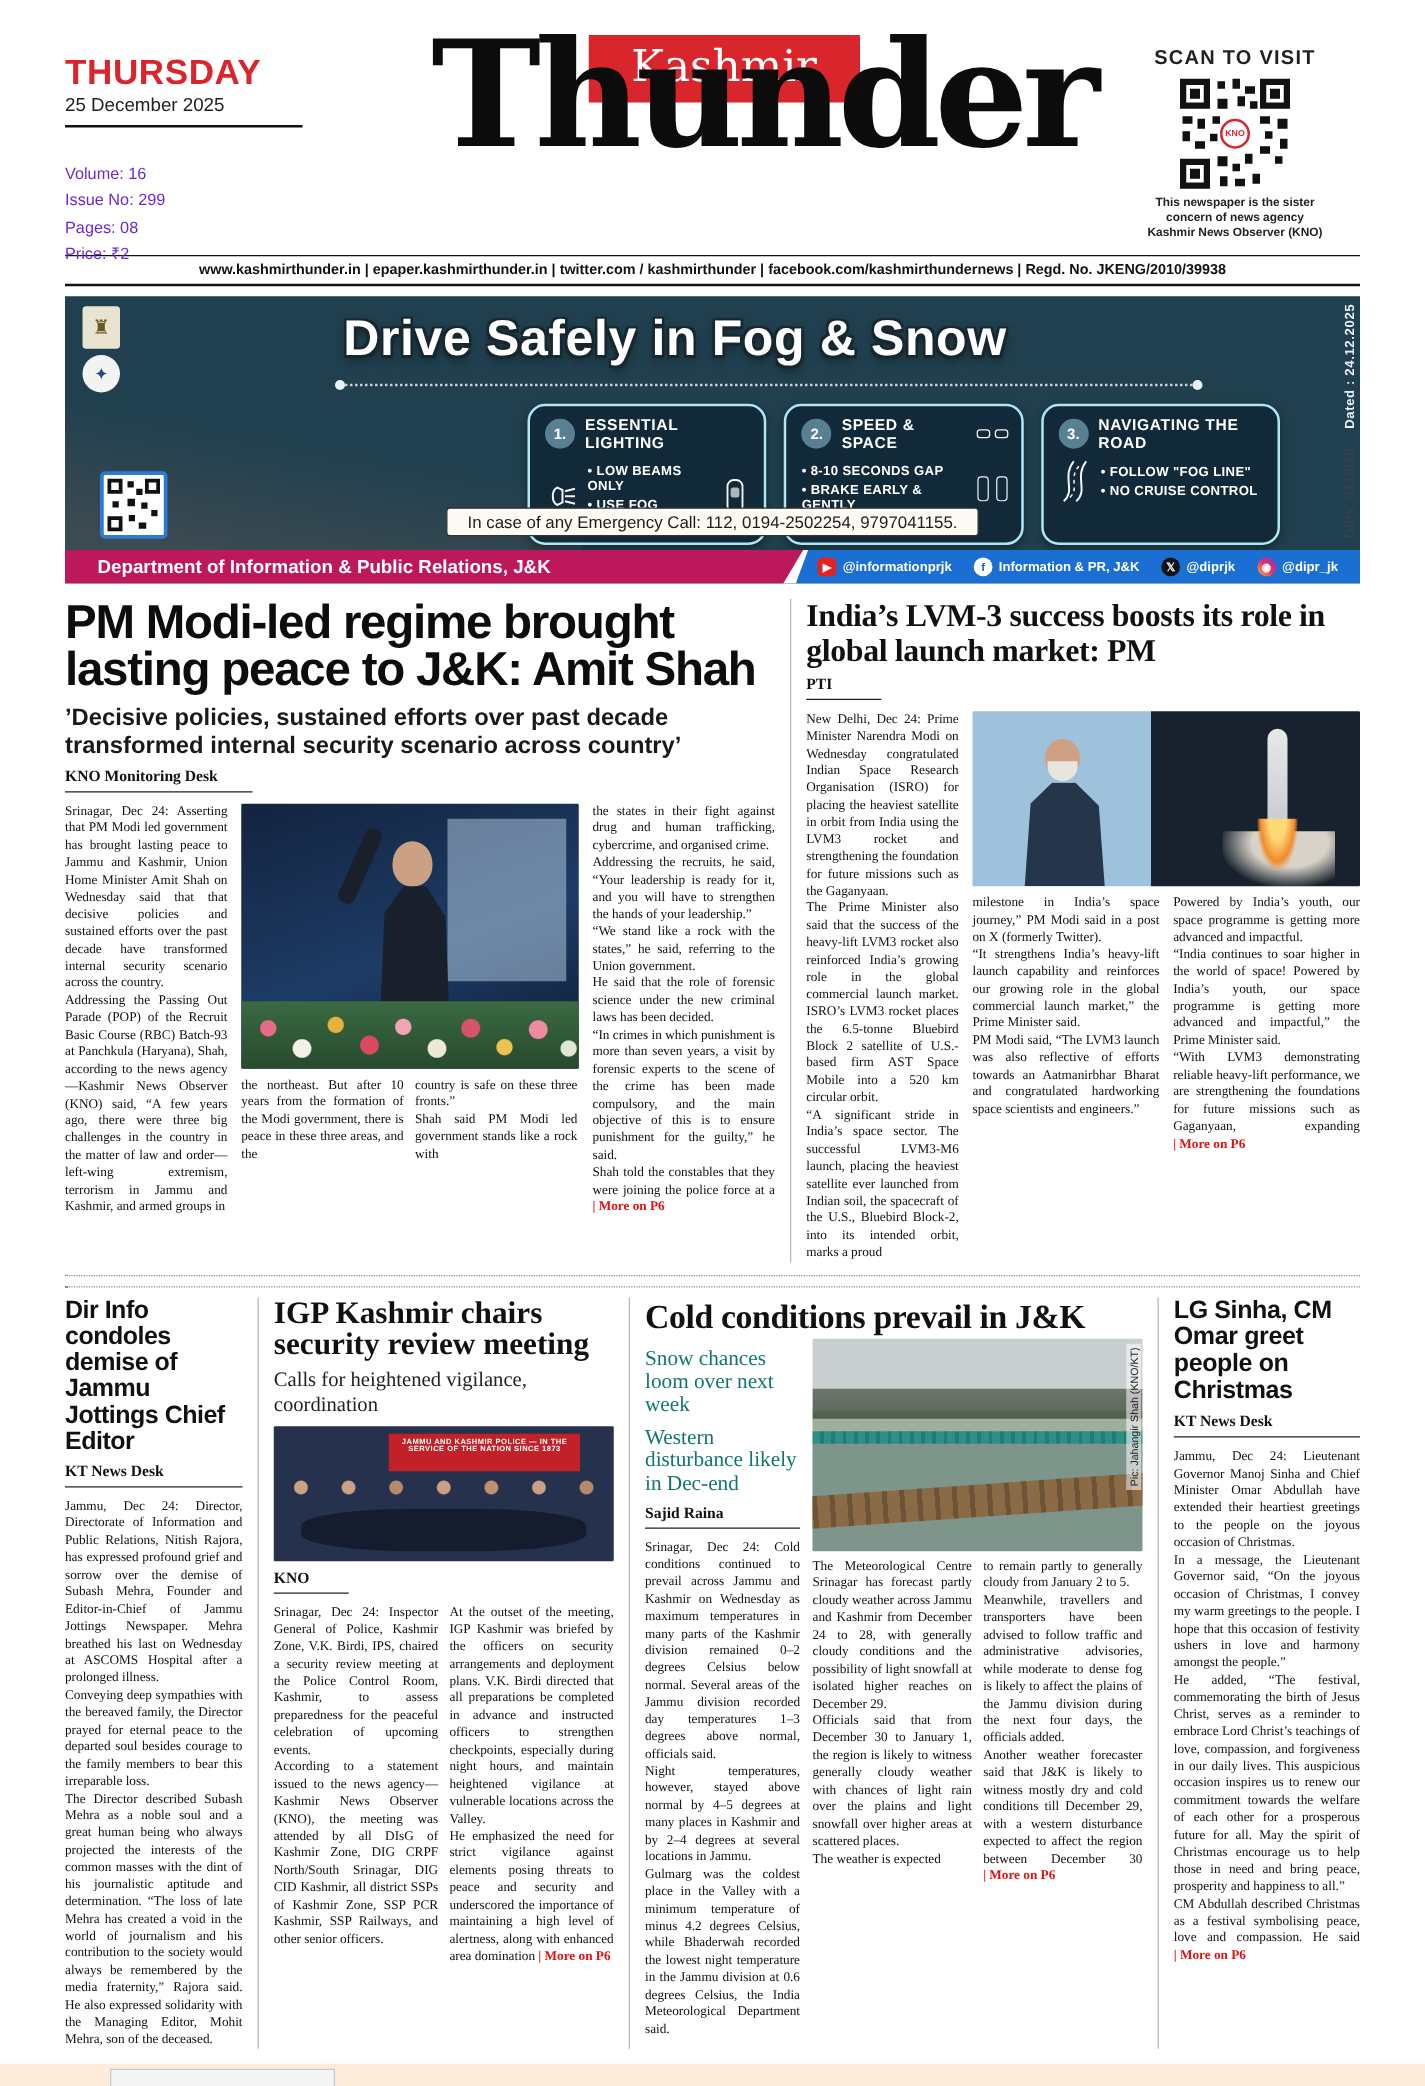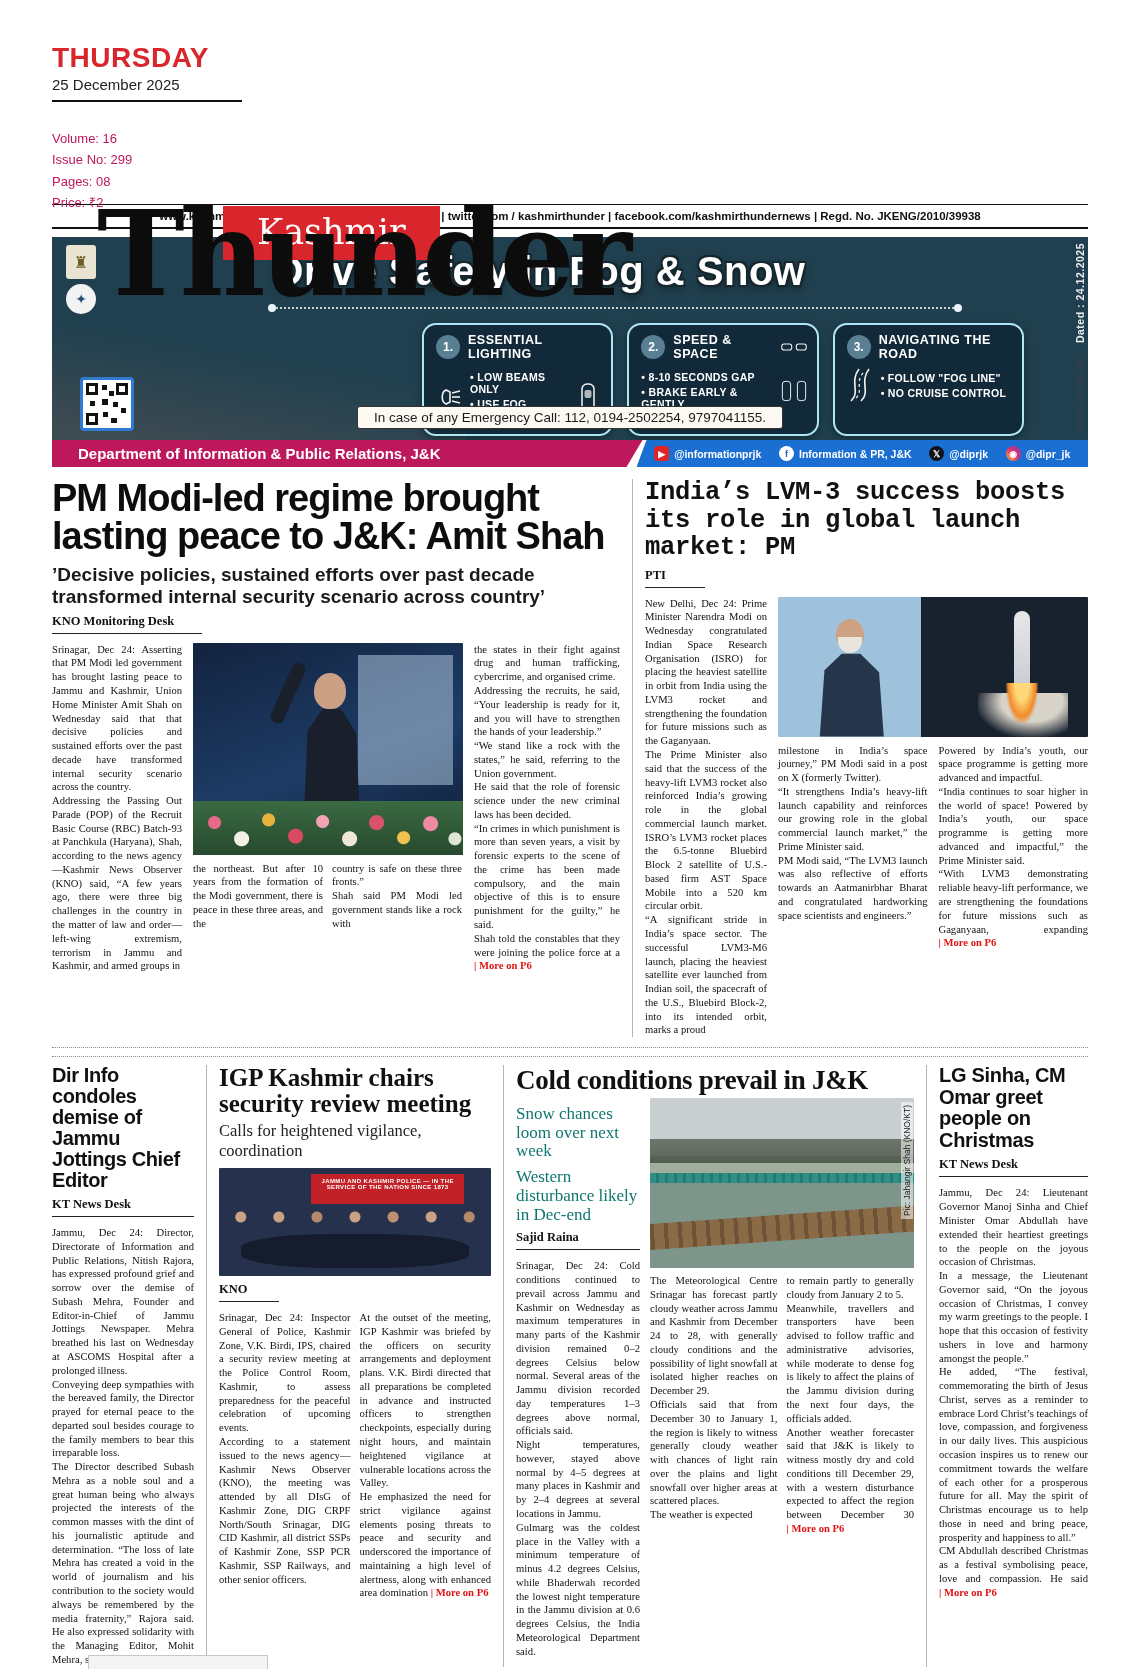--- a/index.html
+++ b/index.html
@@ -7,7 +7,7 @@
   .page { width:1140px; height:1669px; margin:0 auto; background:#fff; padding:36px 52px 0 52px; overflow:hidden; position:relative; }
 
   
-  .masthead { display:flex; justify-content:space-between; height:168px;flex-direction:column; }
+  .masthead { display:flex; justify-content:space-between; height:168px; }
   .mh-left { width:225px; padding-top:6px; }
   .mh-day { font-size:28px; font-weight:800; color:#d8262c; letter-spacing:0.5px; }
   .mh-date { font-size:15px; color:#222; padding-bottom:7px; border-bottom:2px solid #111; width:190px; margin-top:2px; }

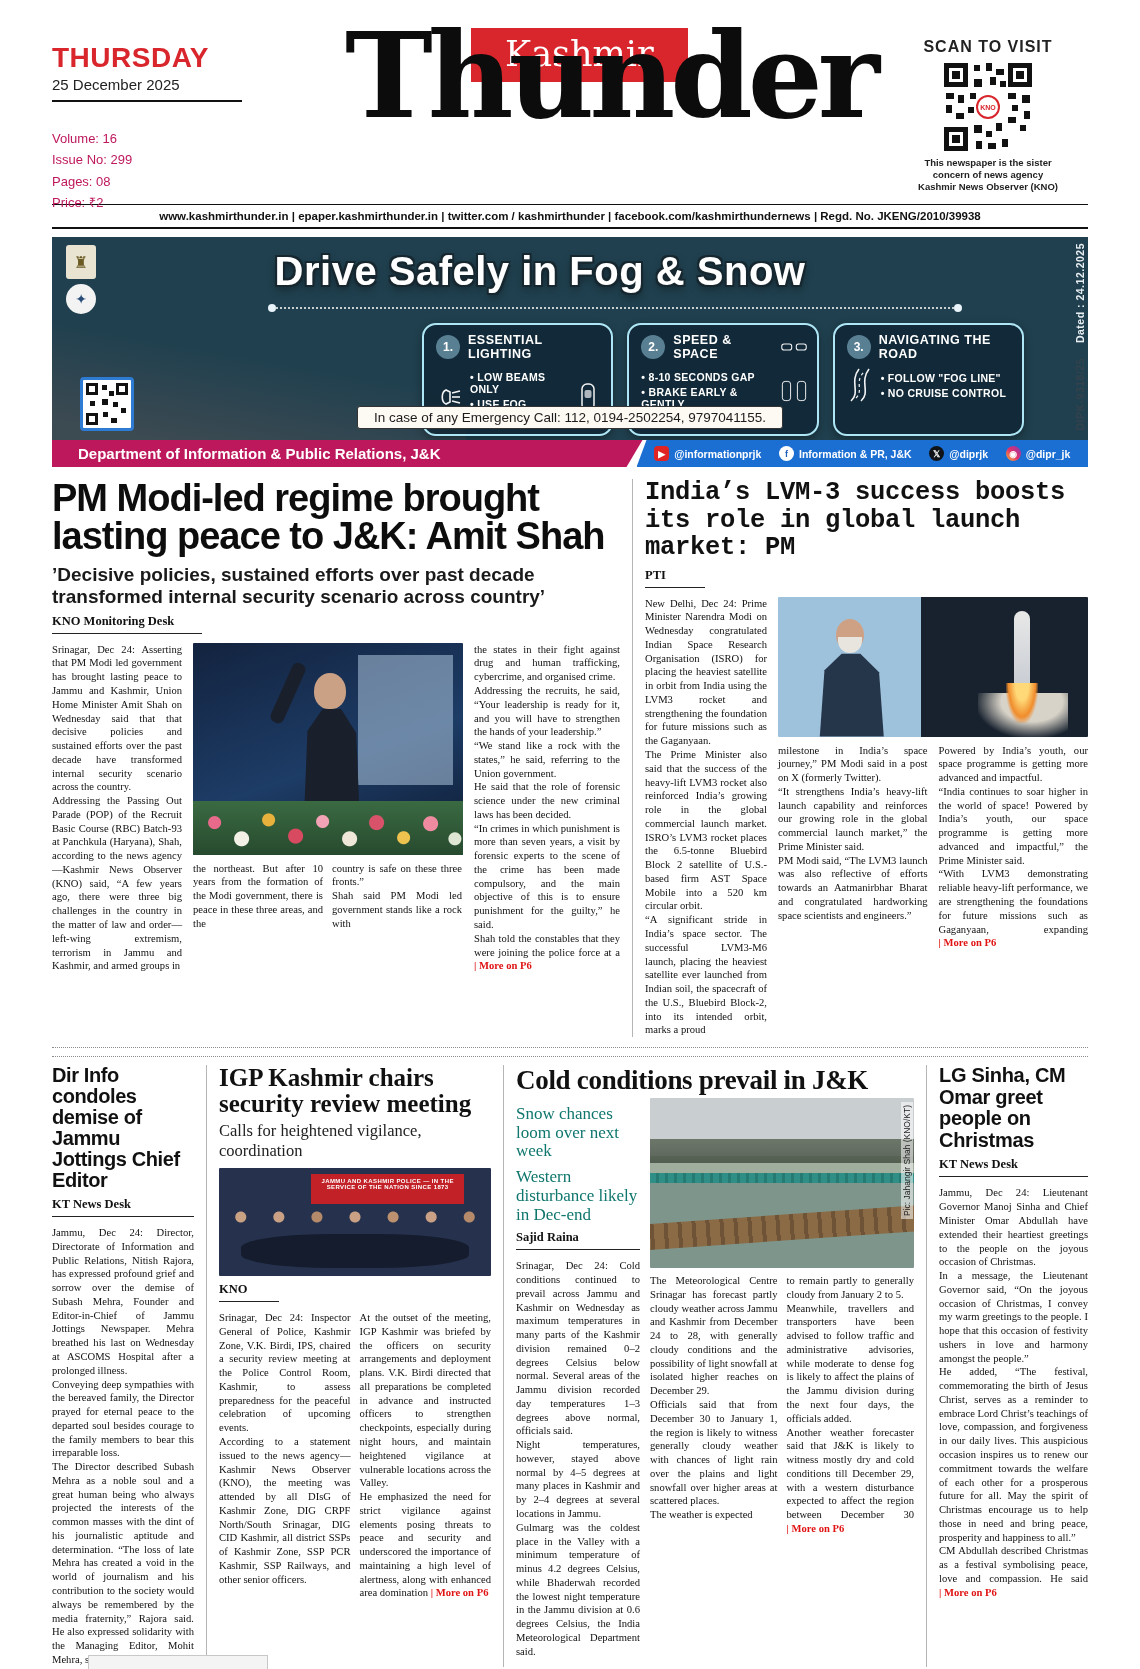--- a/index.html
+++ b/index.html
@@ -11,7 +11,7 @@
   .mh-left { width:225px; padding-top:6px; }
   .mh-day { font-size:28px; font-weight:800; color:#d8262c; letter-spacing:0.5px; }
   .mh-date { font-size:15px; color:#222; padding-bottom:7px; border-bottom:2px solid #111; width:190px; margin-top:2px; }
-  .mh-meta { margin-top:26px; font-size:13px; line-height:1.65; color:#be185d; }
+  .mh-meta { margin-top:26px; font-size:13px; line-height:1.65; color:#6d28d9; }
   .brand { position:relative; width:520px; margin-top:-14px;margin-left:45px; }
   .brand-main { font-family:"DejaVu Serif", serif; font-size:118px; font-weight:700; letter-spacing:-5px; line-height:0.92; color:#0c0c0c; position:relative; z-index:2; }
   .brand-top { position:absolute; top:6px; left:126px; z-index:1; background:#d8262c; color:#fff; font-family:"DejaVu Serif", serif; font-size:35px; padding:6px 34px 8px 34px; }

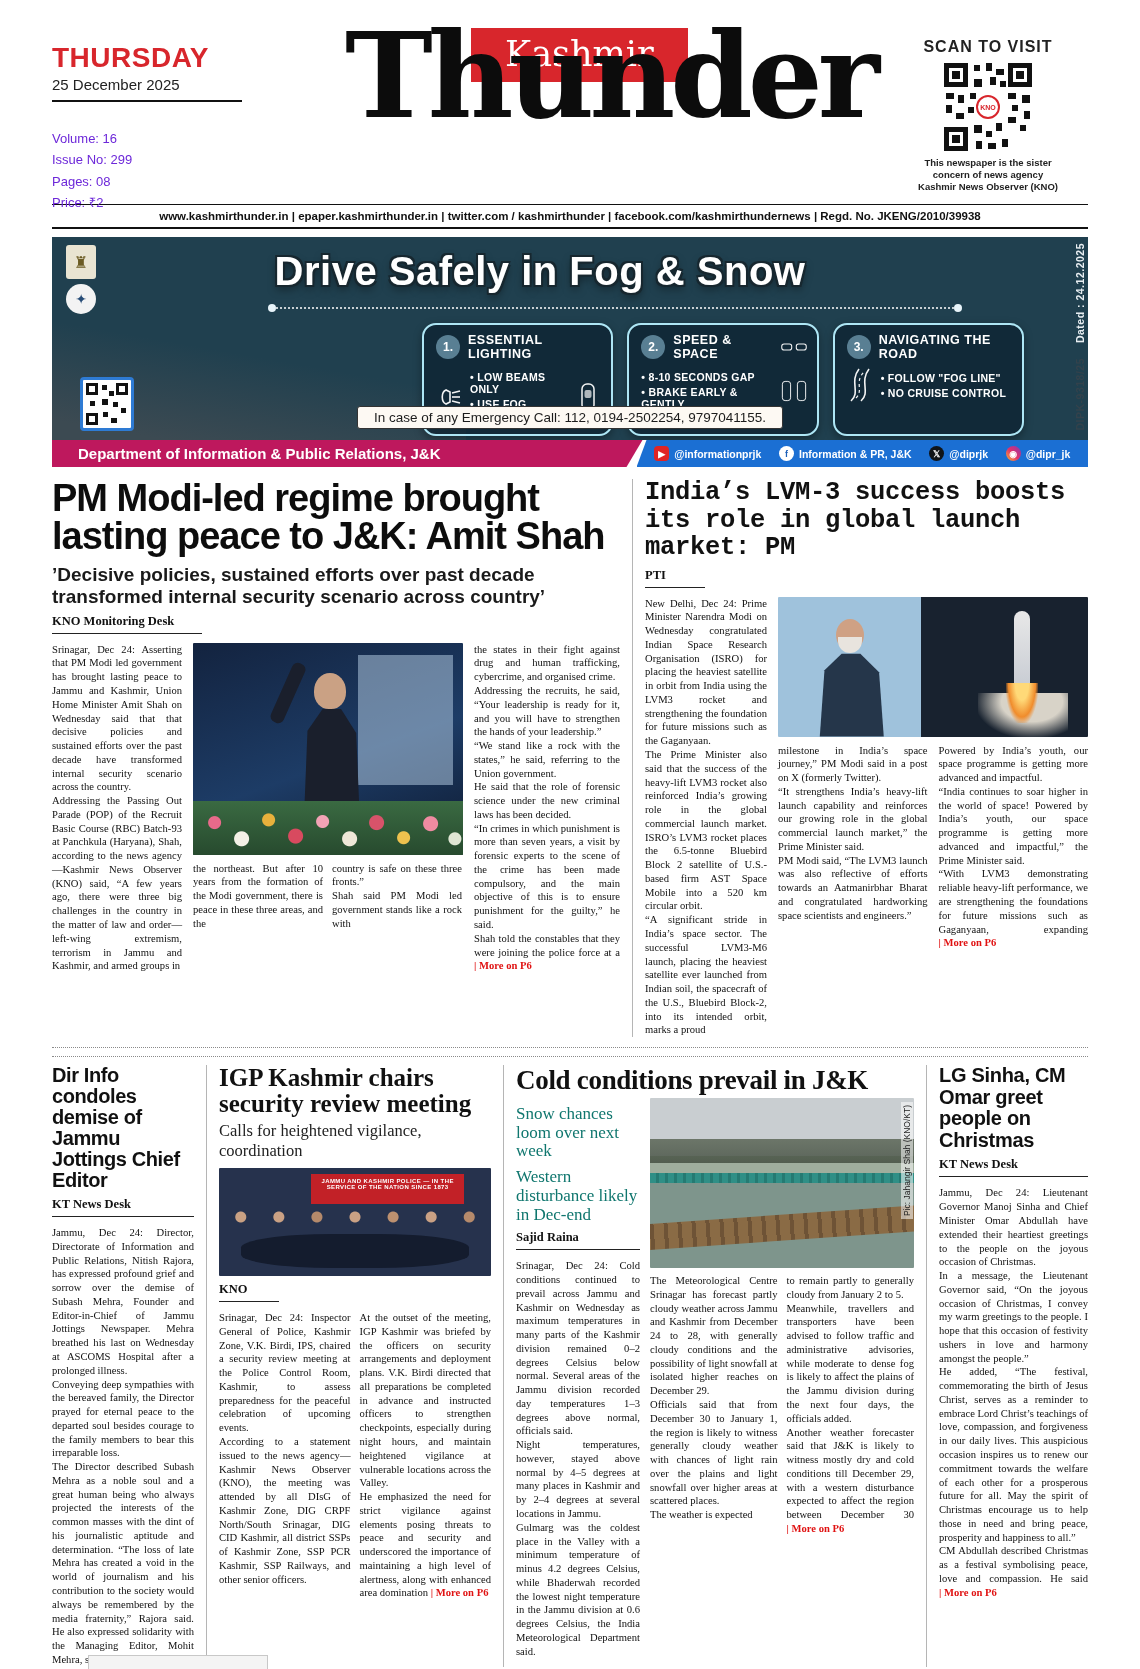--- a/index.html
+++ b/index.html
@@ -100,7 +100,7 @@
 
   
   .lvm { flex:1; }
-  .lvm-h { font-family:Liberation Mono, monospace; font-size:25.5px; font-weight:700; line-height:1.08; letter-spacing:-0.3px; }
+  .lvm-h { font-family:Liberation Serif, serif; font-size:25.5px; font-weight:700; line-height:1.08; letter-spacing:-0.3px; }
   .lvm-body { display:flex; gap:11px; }
   .lvm-c1 { width:122px; }
   .lvm-right { flex:1; }

